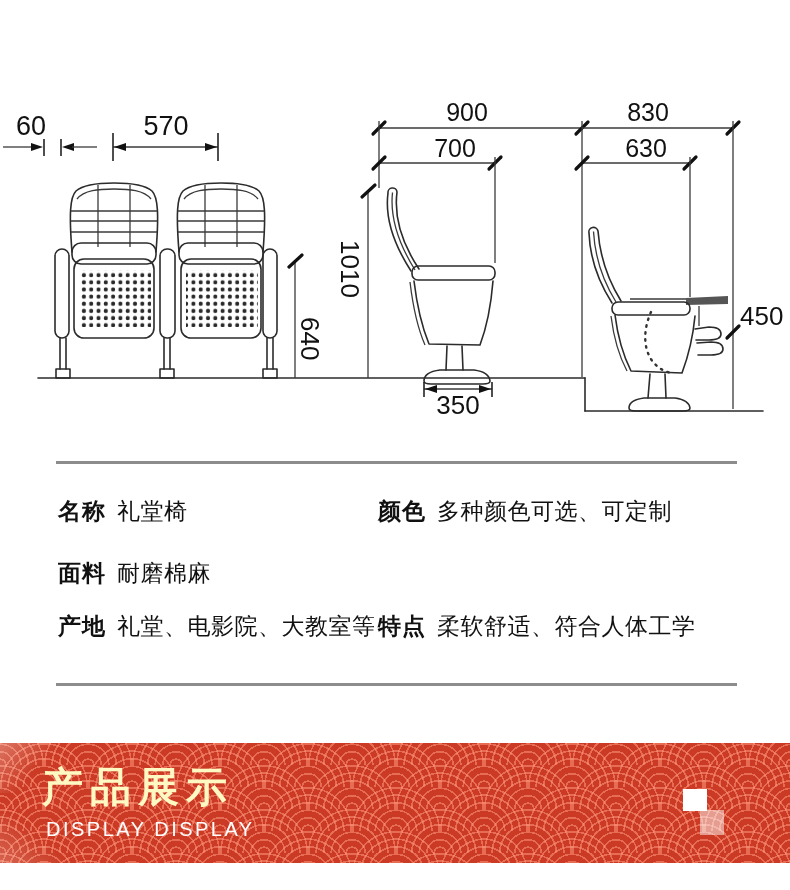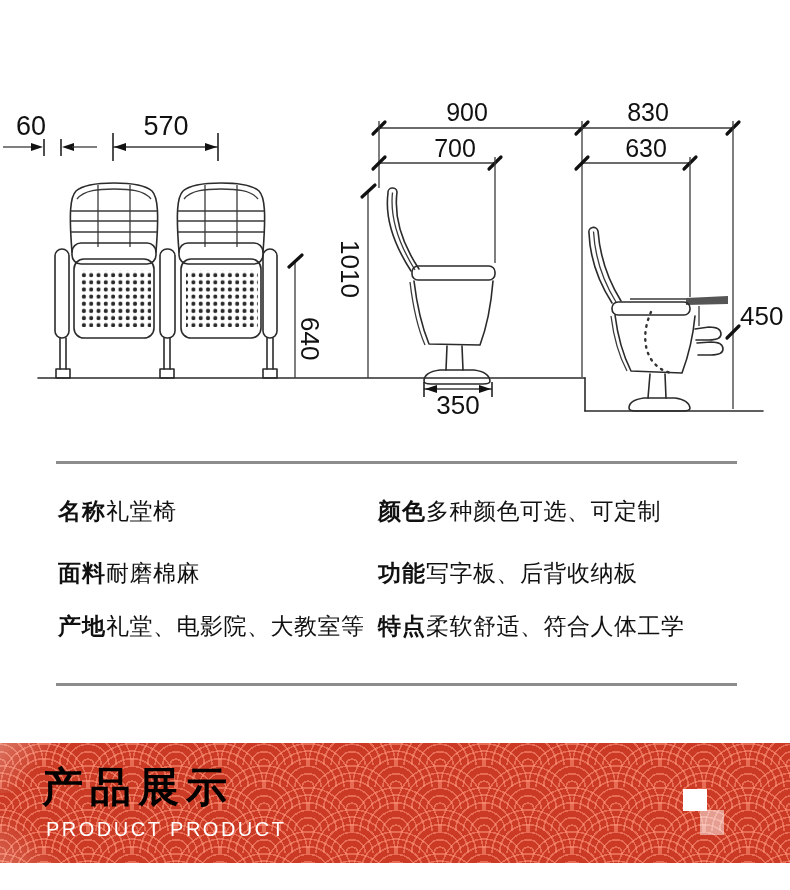--- a/index.html
+++ b/index.html
@@ -22,7 +22,7 @@
   .dotline{stroke:#333;stroke-width:2.4;fill:none;stroke-dasharray:1.5 5.5;stroke-linecap:round;}
   
   .spec-divider{position:absolute;left:56px;width:681px;height:3px;background:#8c8c8c;}
-  .spec-row{position:absolute;display:flex;align-items:baseline;font-size:23px;color:#111;white-space:nowrap;}
+  .spec-row{position:absolute;display:flex;align-items:baseline;gap:11px;font-size:23px;color:#111;white-space:nowrap;}
   .spec-label{font-weight:700;letter-spacing:1px;}
   .spec-value{font-weight:400;letter-spacing:0.5px;text-align:right;}
   

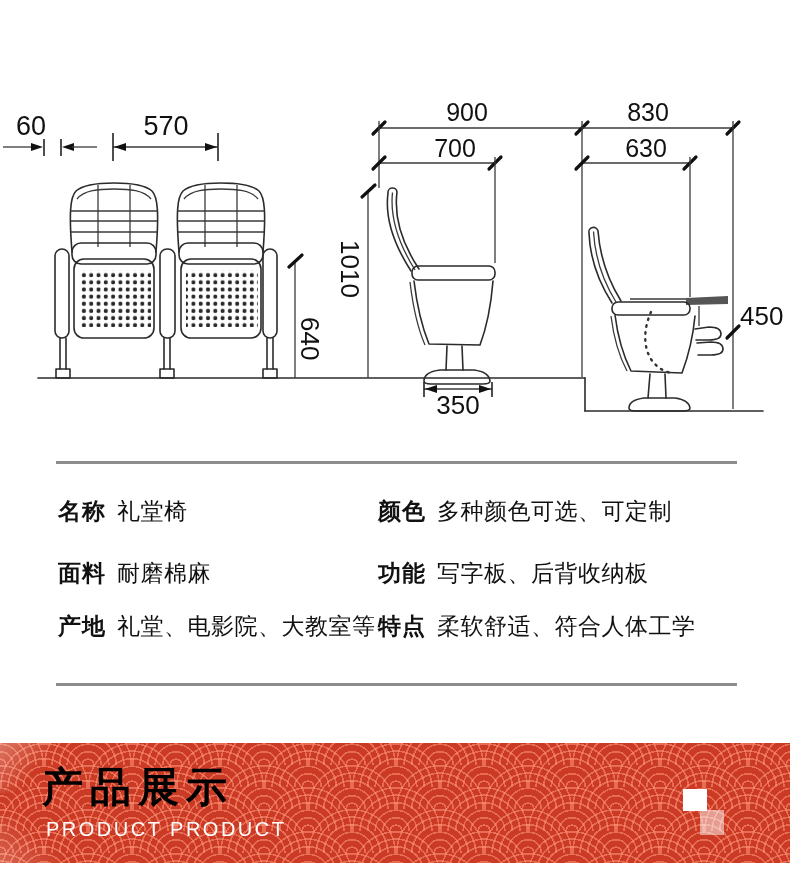--- a/index.html
+++ b/index.html
@@ -230,10 +230,6 @@
     <span class="spec-label">颜色</span>
     <span class="spec-value">多种颜色可选、可定制</span>
   </div>
-  <div class="spec-row" style="left:378px;top:558px">
-    <span class="spec-label">功能</span>
-    <span class="spec-value">写字板、后背收纳板</span>
-  </div>
   <div class="spec-row" style="left:378px;top:611px">
     <span class="spec-label">特点</span>
     <span class="spec-value">柔软舒适、符合人体工学</span>

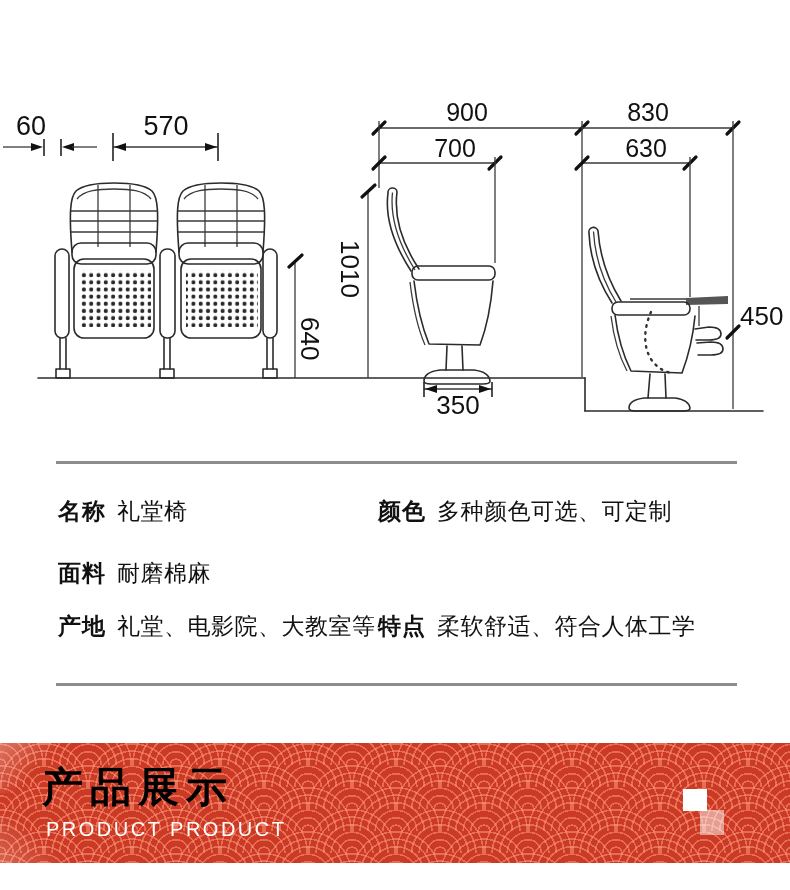--- a/index.html
+++ b/index.html
@@ -53,7 +53,7 @@
     background:linear-gradient(132deg,rgba(255,235,225,0.5),rgba(255,235,225,0) 58%);}
   .banner .glow-bl{position:absolute;left:-24px;bottom:-16px;width:110px;height:66px;
     background:linear-gradient(40deg,rgba(255,235,225,0.38),rgba(255,235,225,0) 60%);}
-  .banner-title{position:absolute;left:42px;top:24px;color:#000000;font-size:41px;font-weight:700;letter-spacing:7px;line-height:1;}
+  .banner-title{position:absolute;left:42px;top:24px;color:#fef9c3;font-size:41px;font-weight:700;letter-spacing:7px;line-height:1;}
   .banner-subtitle{position:absolute;left:46px;top:76px;color:#fff;font-size:20px;font-weight:500;letter-spacing:2.5px;line-height:1;}
   .sq-solid{position:absolute;left:683px;top:46px;width:24px;height:22px;background:#ffffff;}
   .sq-ghost{position:absolute;left:700px;top:67px;width:24px;height:25px;background:rgba(255,255,255,0.5);}

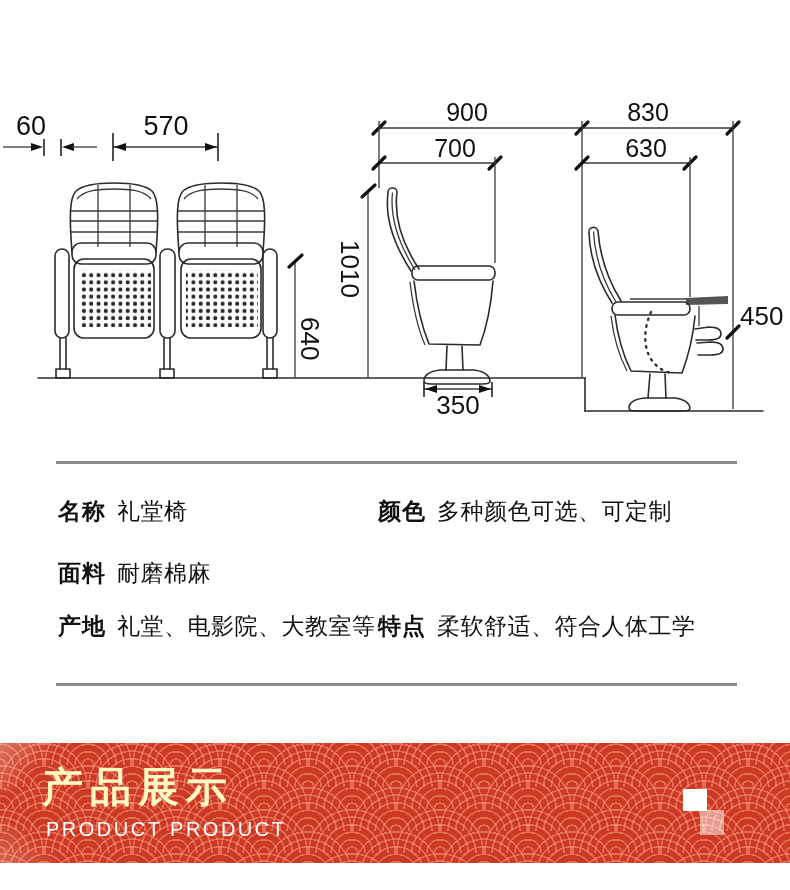--- a/index.html
+++ b/index.html
@@ -246,7 +246,7 @@
     <div class="glow-tl"></div>
     <div class="glow-bl"></div>
     <div class="banner-title">产品展示</div>
-    <div class="banner-subtitle">PRODUCT PRODUCT</div>
+    <div class="banner-subtitle">DISPLAY DISPLAY</div>
     <div class="sq-solid"></div>
     <div class="sq-ghost"></div>
   </div>

